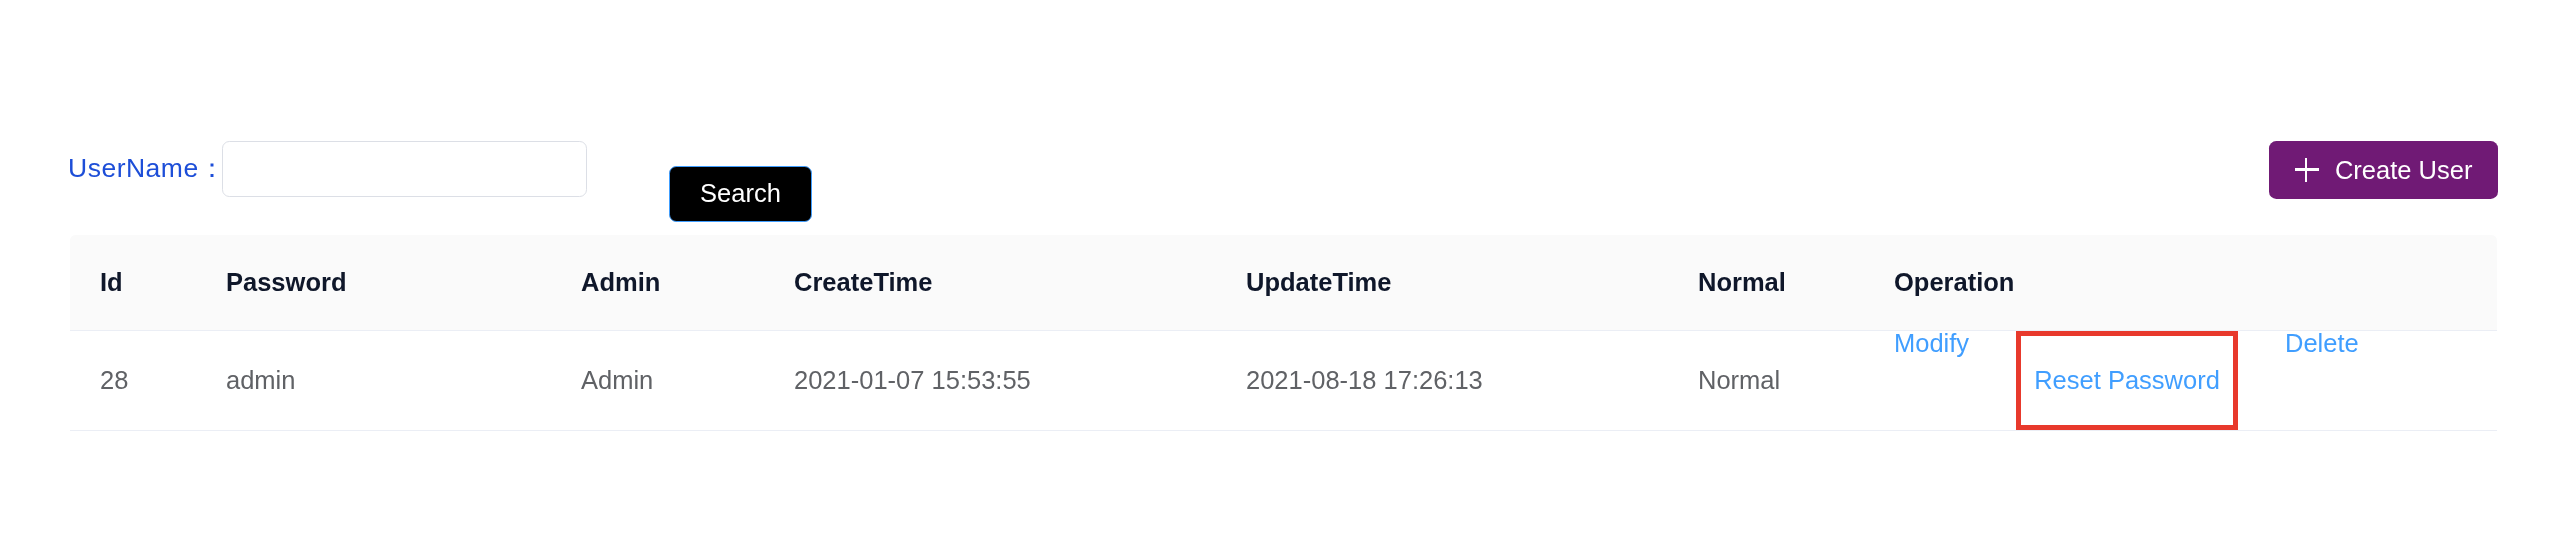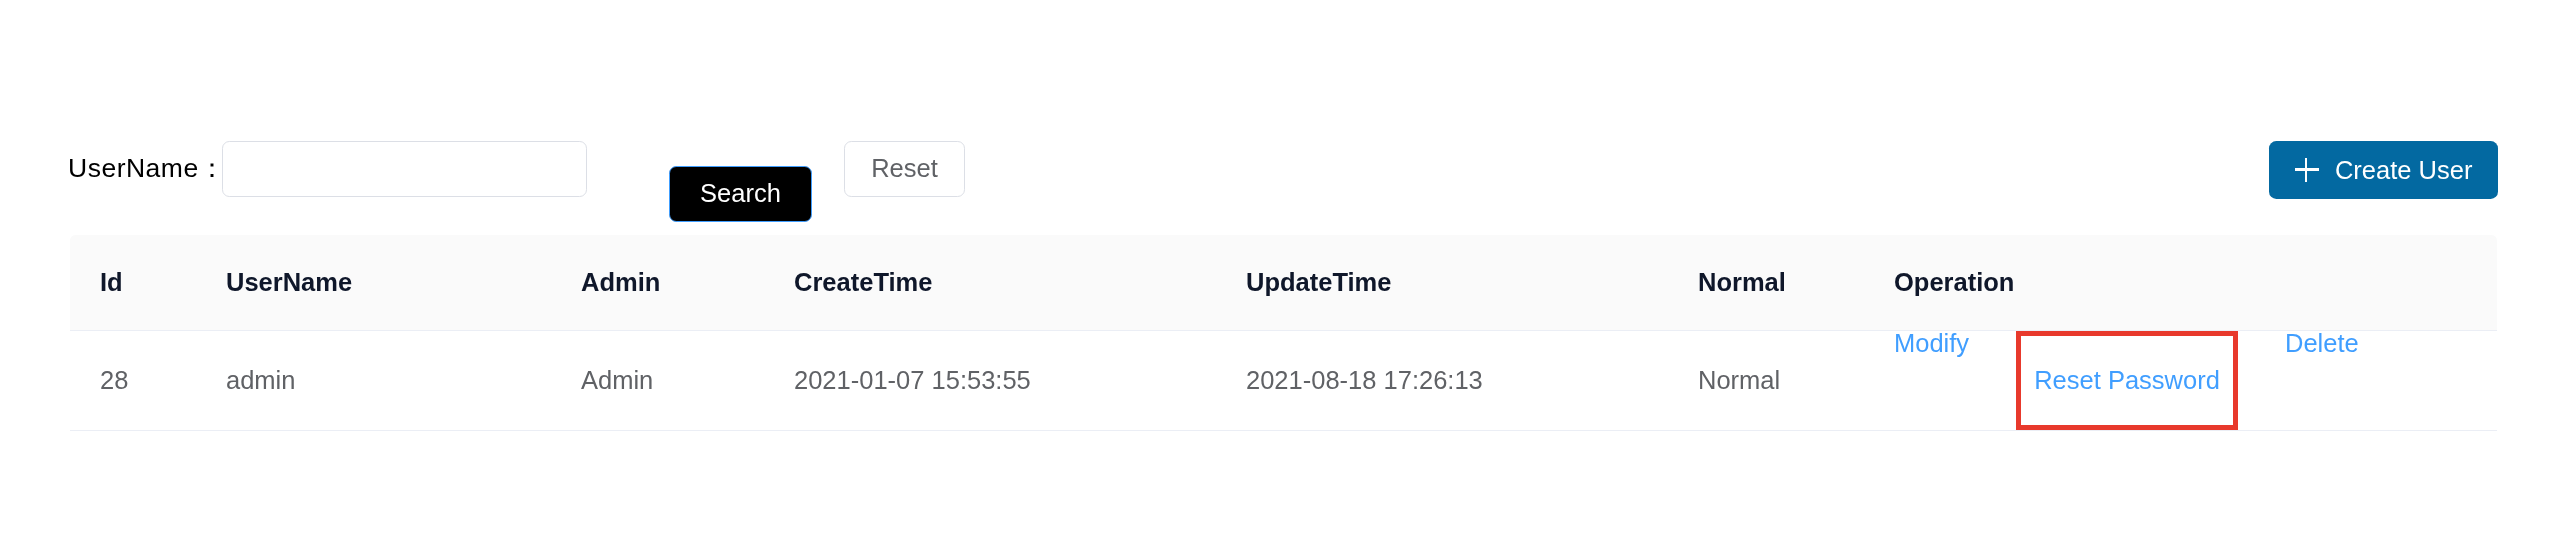--- a/index.html
+++ b/index.html
@@ -29,7 +29,7 @@
     left: 68px;
     top: 88px;
     font-size: 26.5px;
-    color: #000000;
+    color: #1d4ed8;
     letter-spacing: 0.5px;
     white-space: nowrap;
     line-height: 33px;

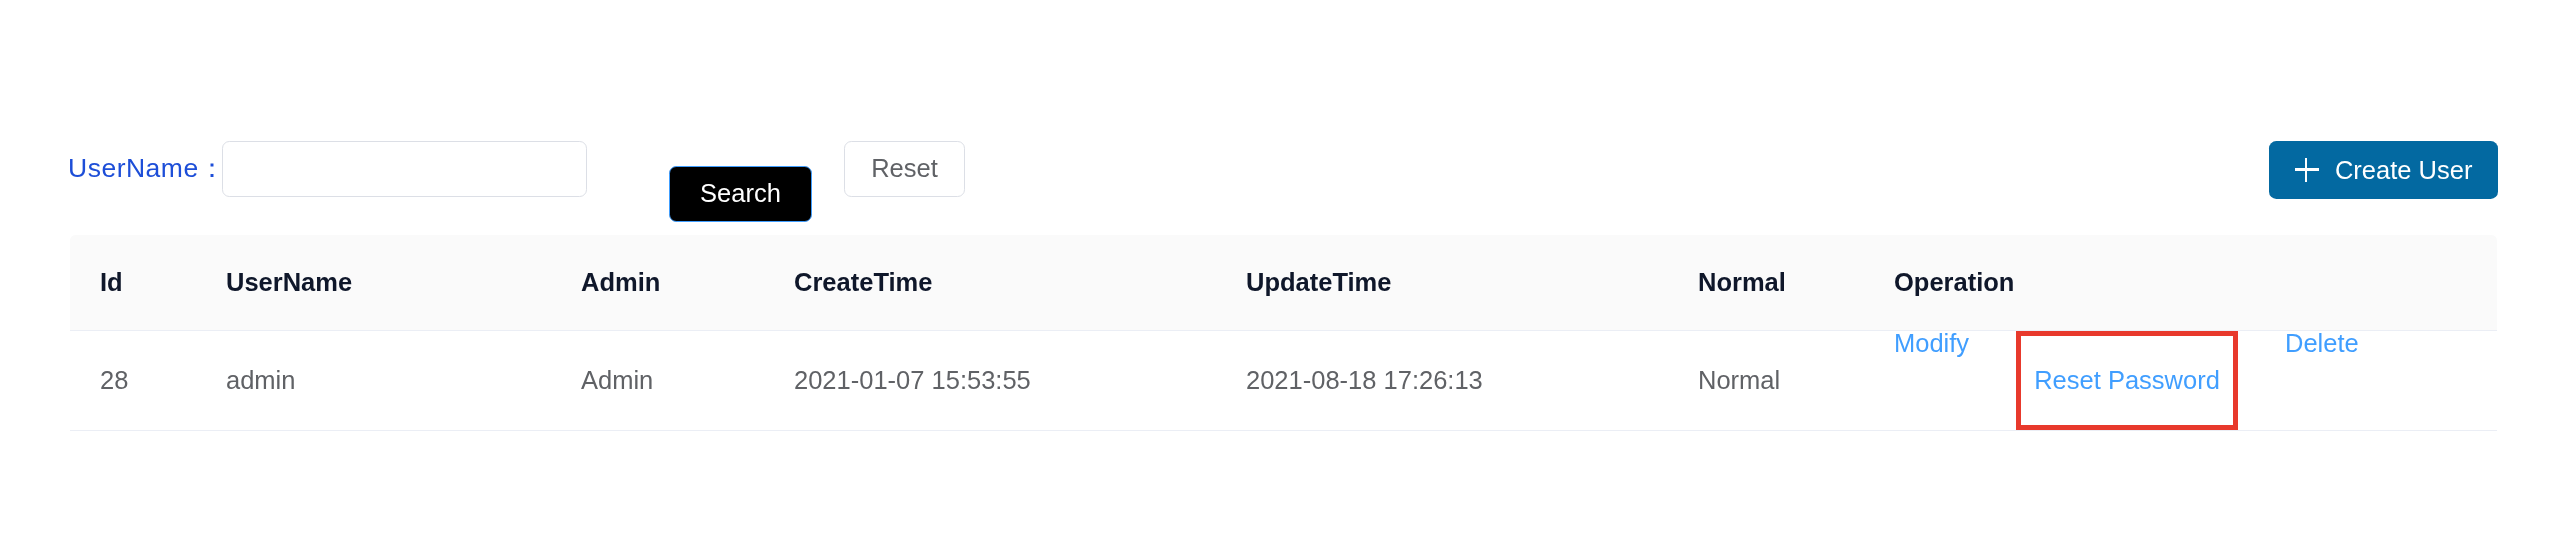--- a/index.html
+++ b/index.html
@@ -216,9 +216,6 @@
     <span>Search</span>
   </div>
 
-  <div class="btn btn-reset">
-    <span>Reset</span>
-  </div>
 </div>
 
 <div class="btn-create">

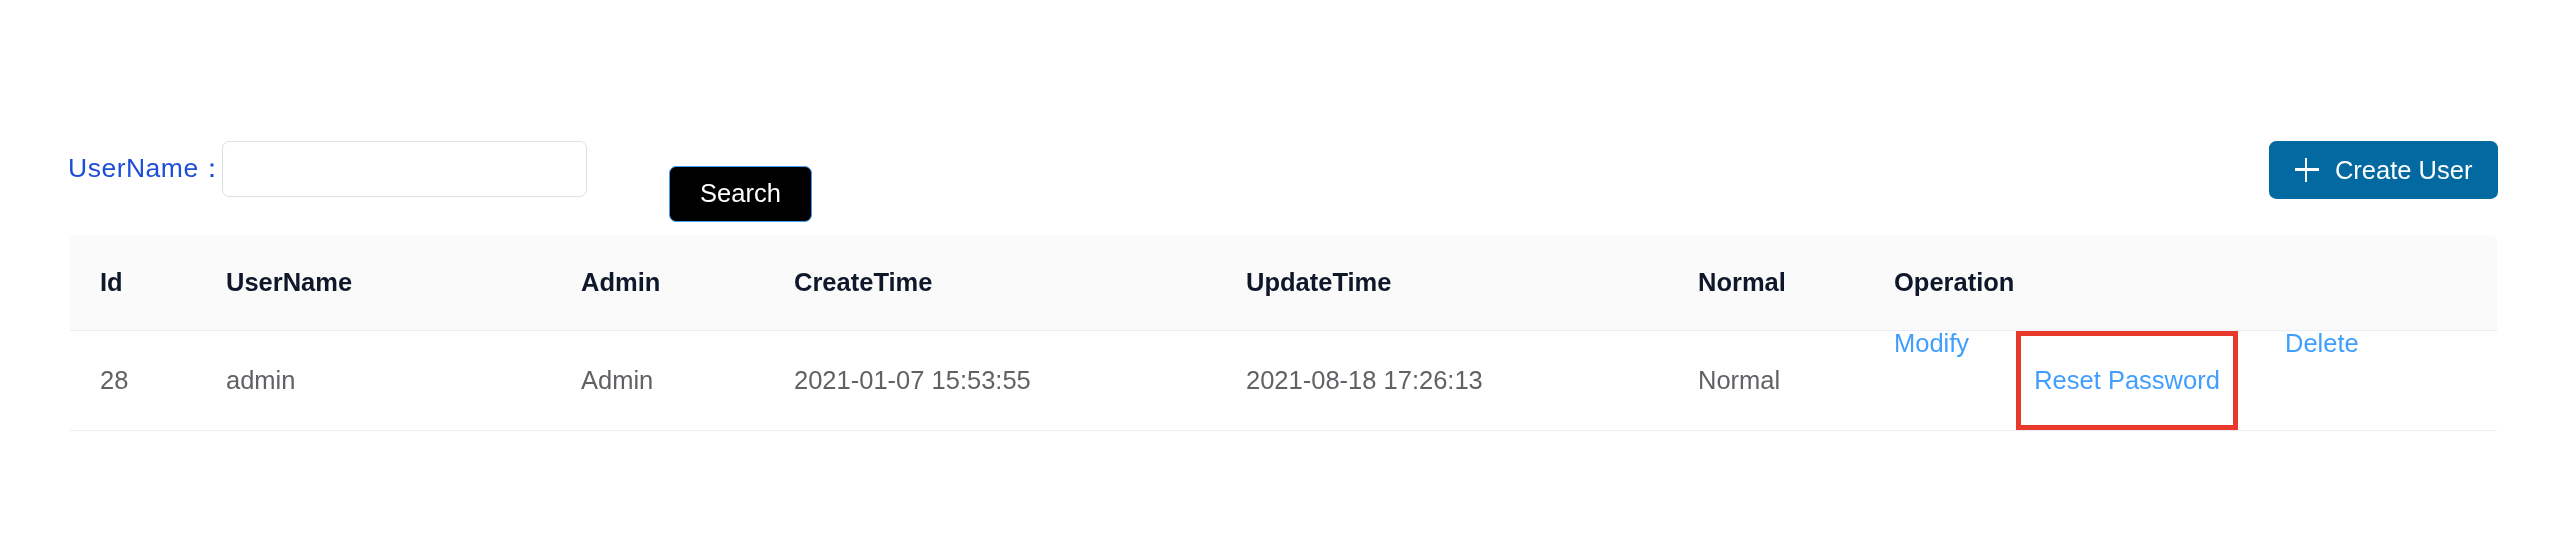--- a/index.html
+++ b/index.html
@@ -92,7 +92,7 @@
     top: 141px;
     width: 229px;
     height: 58px;
-    background: #0369a1;
+    background: #701a75;
     border: none;
     border-radius: 7.3px;
     color: #ffffff;

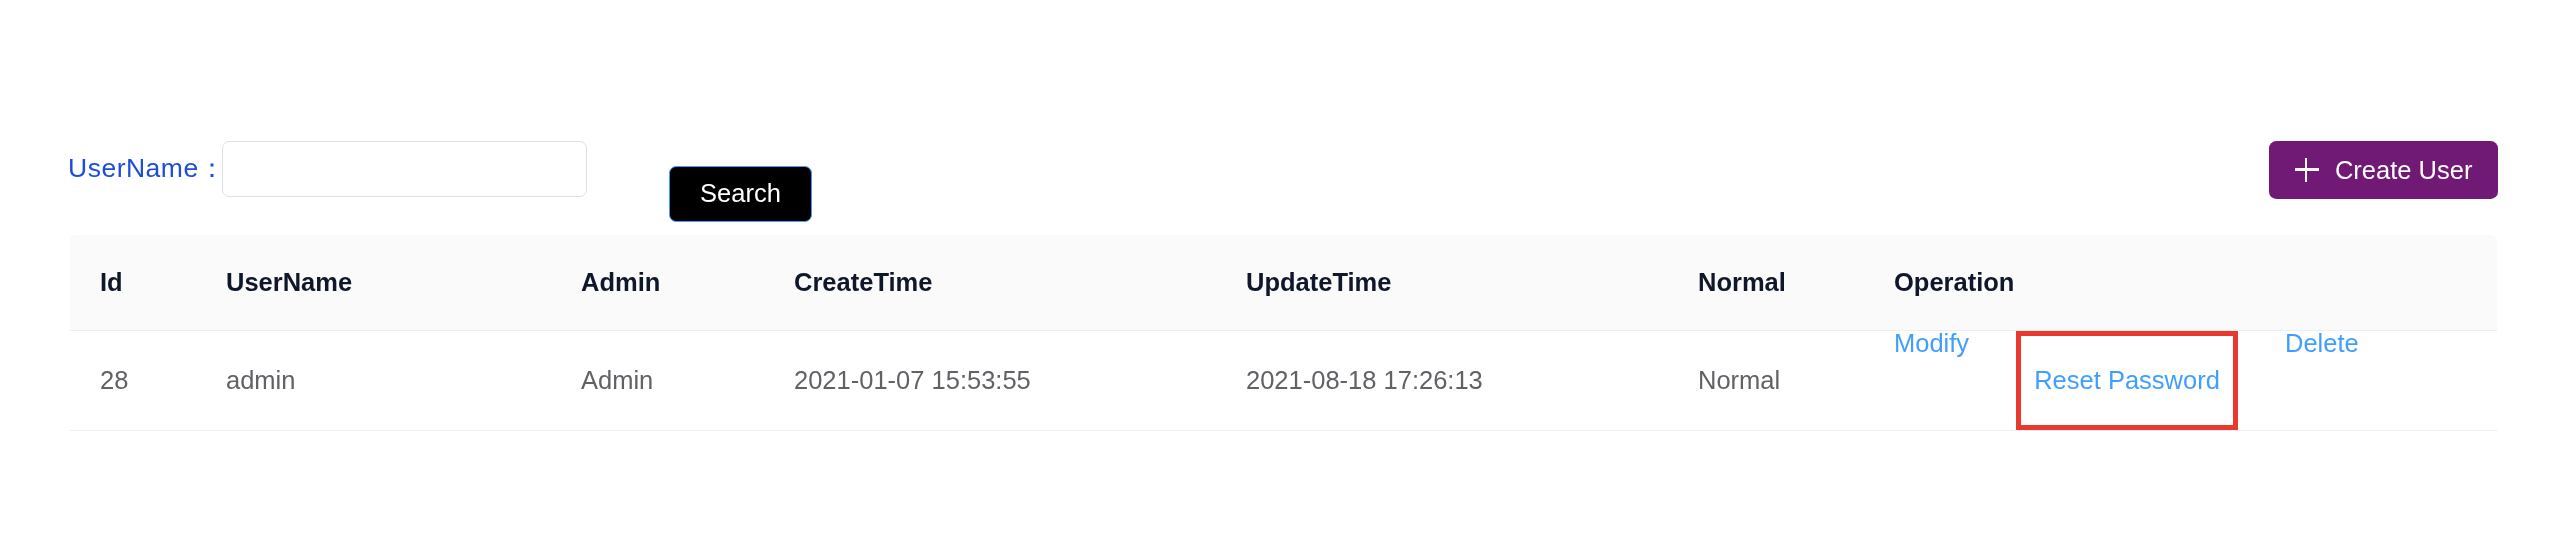--- a/index.html
+++ b/index.html
@@ -228,7 +228,7 @@
     <thead>
       <tr>
         <th class="col-id">Id</th>
-        <th class="col-username">UserName</th>
+        <th class="col-username">Password</th>
         <th class="col-role">Admin</th>
         <th class="col-createtime">CreateTime</th>
         <th class="col-updatetime">UpdateTime</th>

